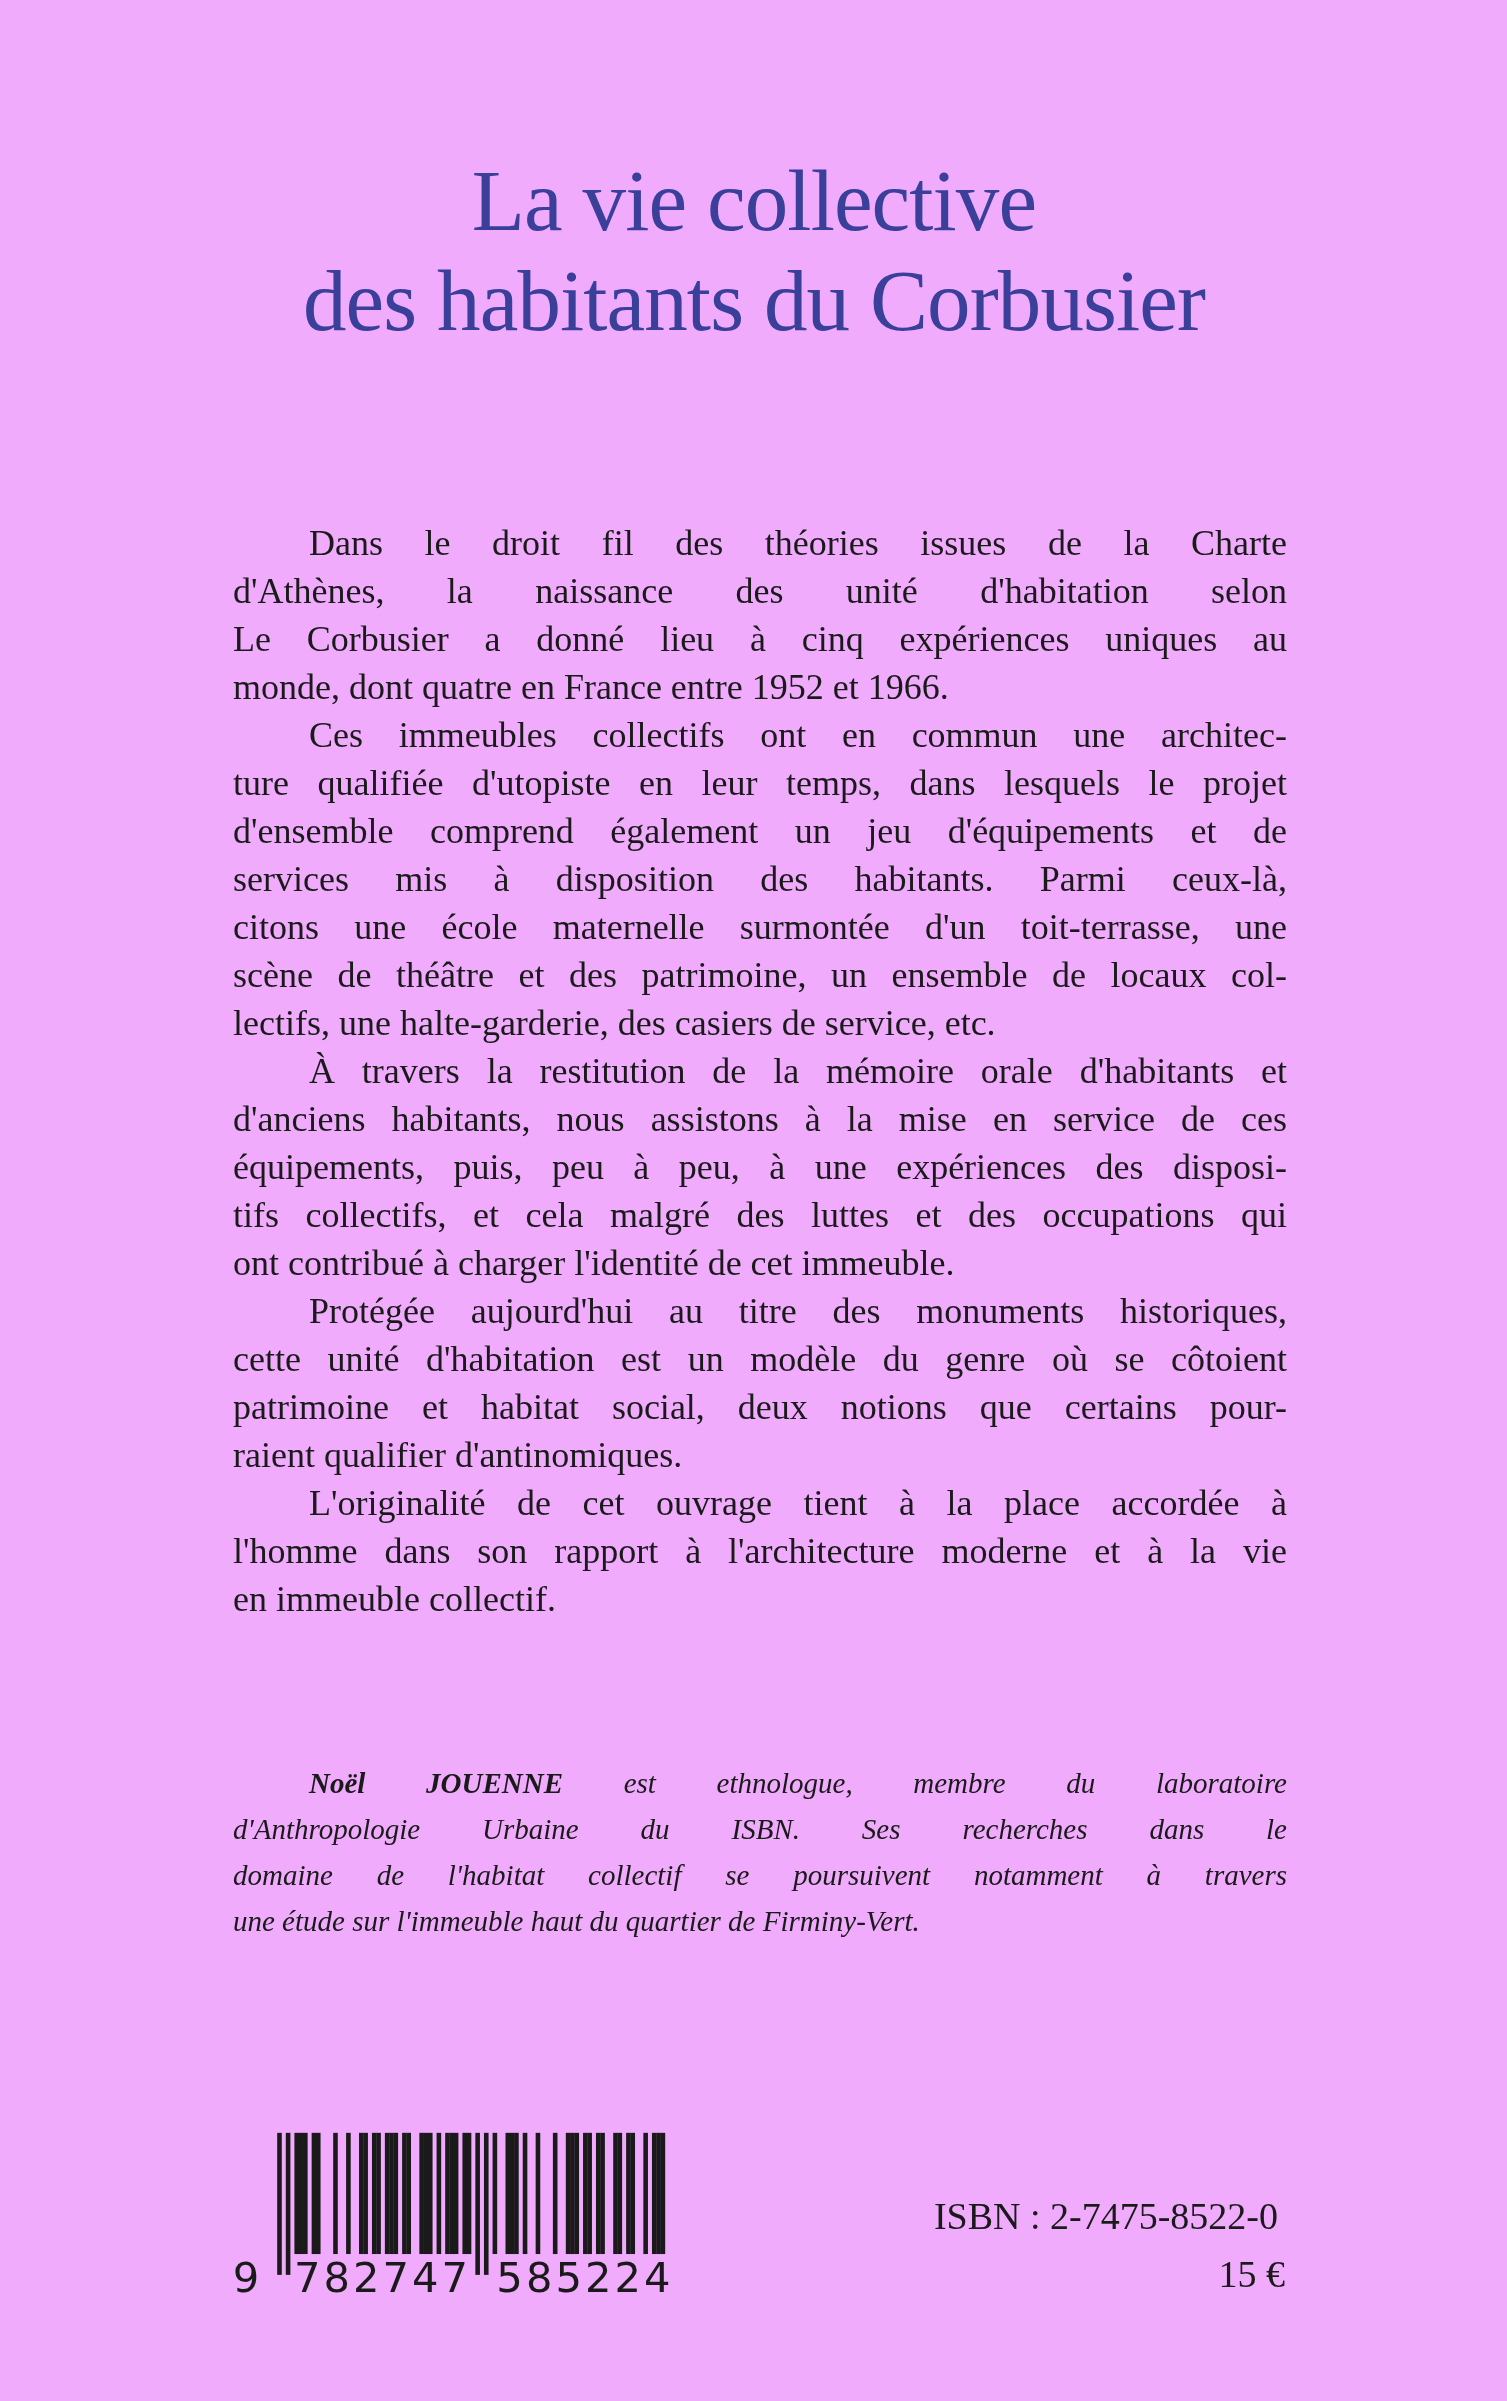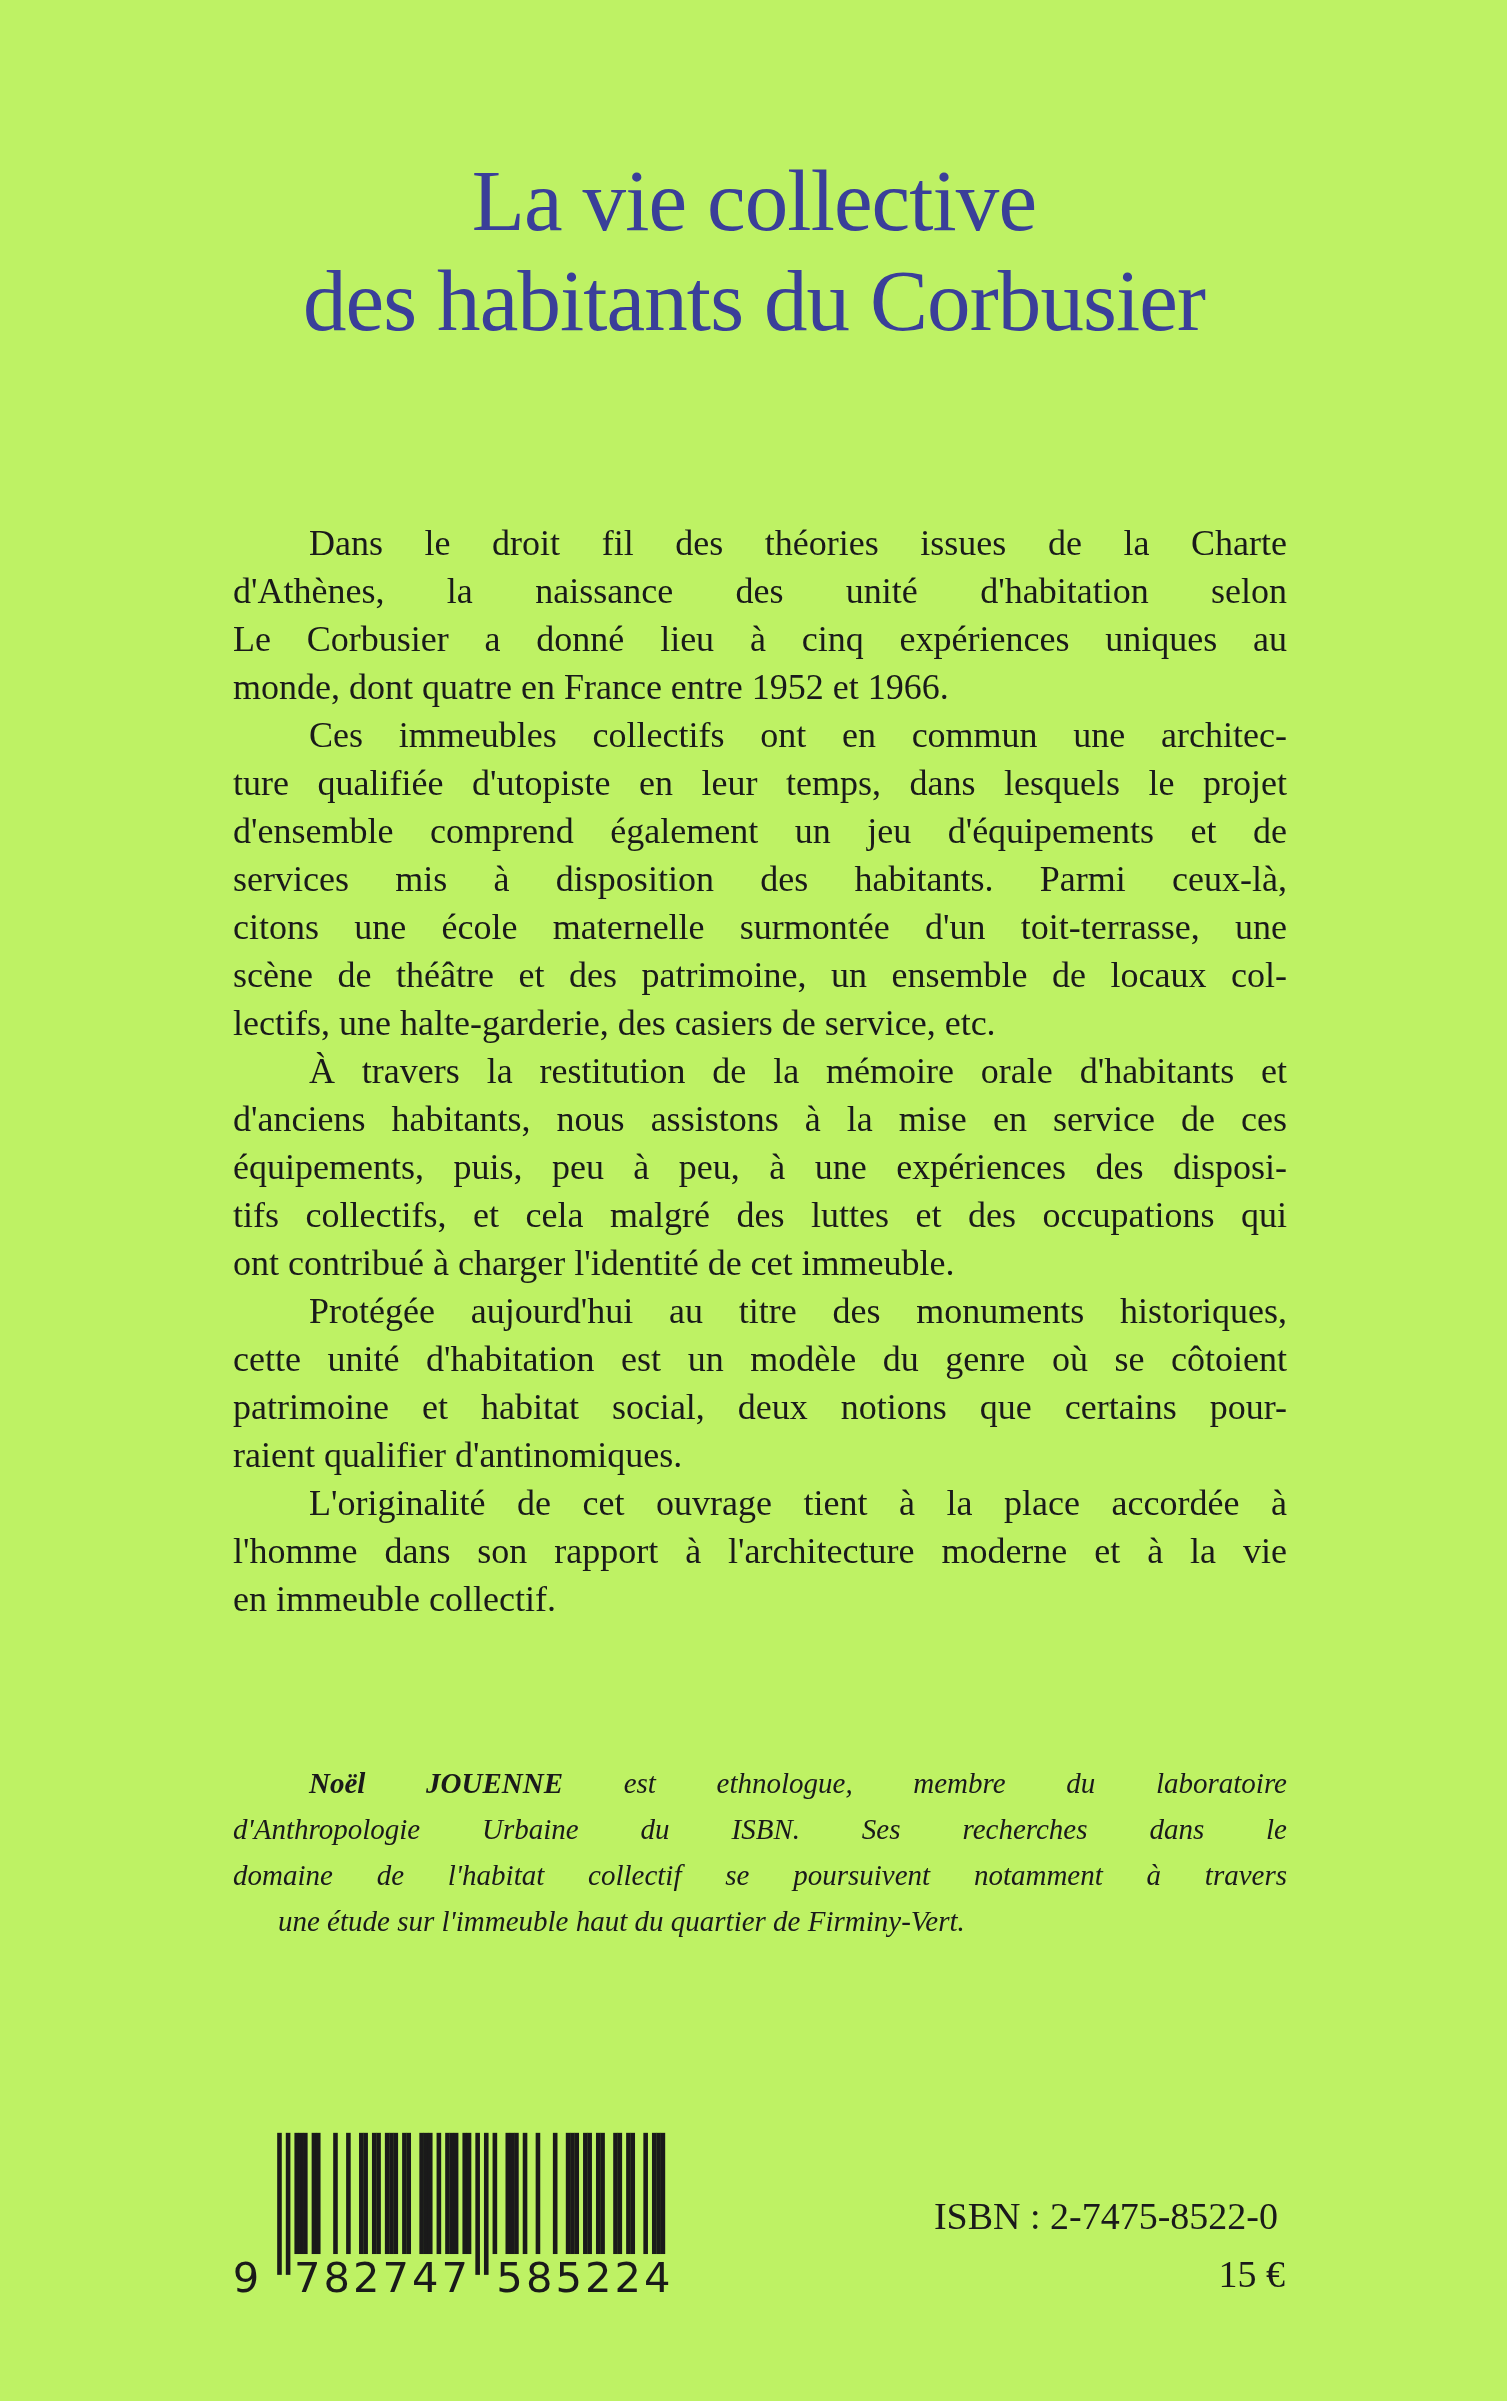--- a/index.html
+++ b/index.html
@@ -4,7 +4,7 @@
 <style>
   html, body { margin: 0; padding: 0; background: #ffffff; }
   body { width: 1508px; height: 2402px; position: relative; overflow: hidden; }
-  .page { position: absolute; inset: 0; background: #bef264; }
+  .page { position: absolute; inset: 0; background: #f0abfc; }
 
   .title {
     position: absolute; left: 0; width: 1508px; top: 151px;

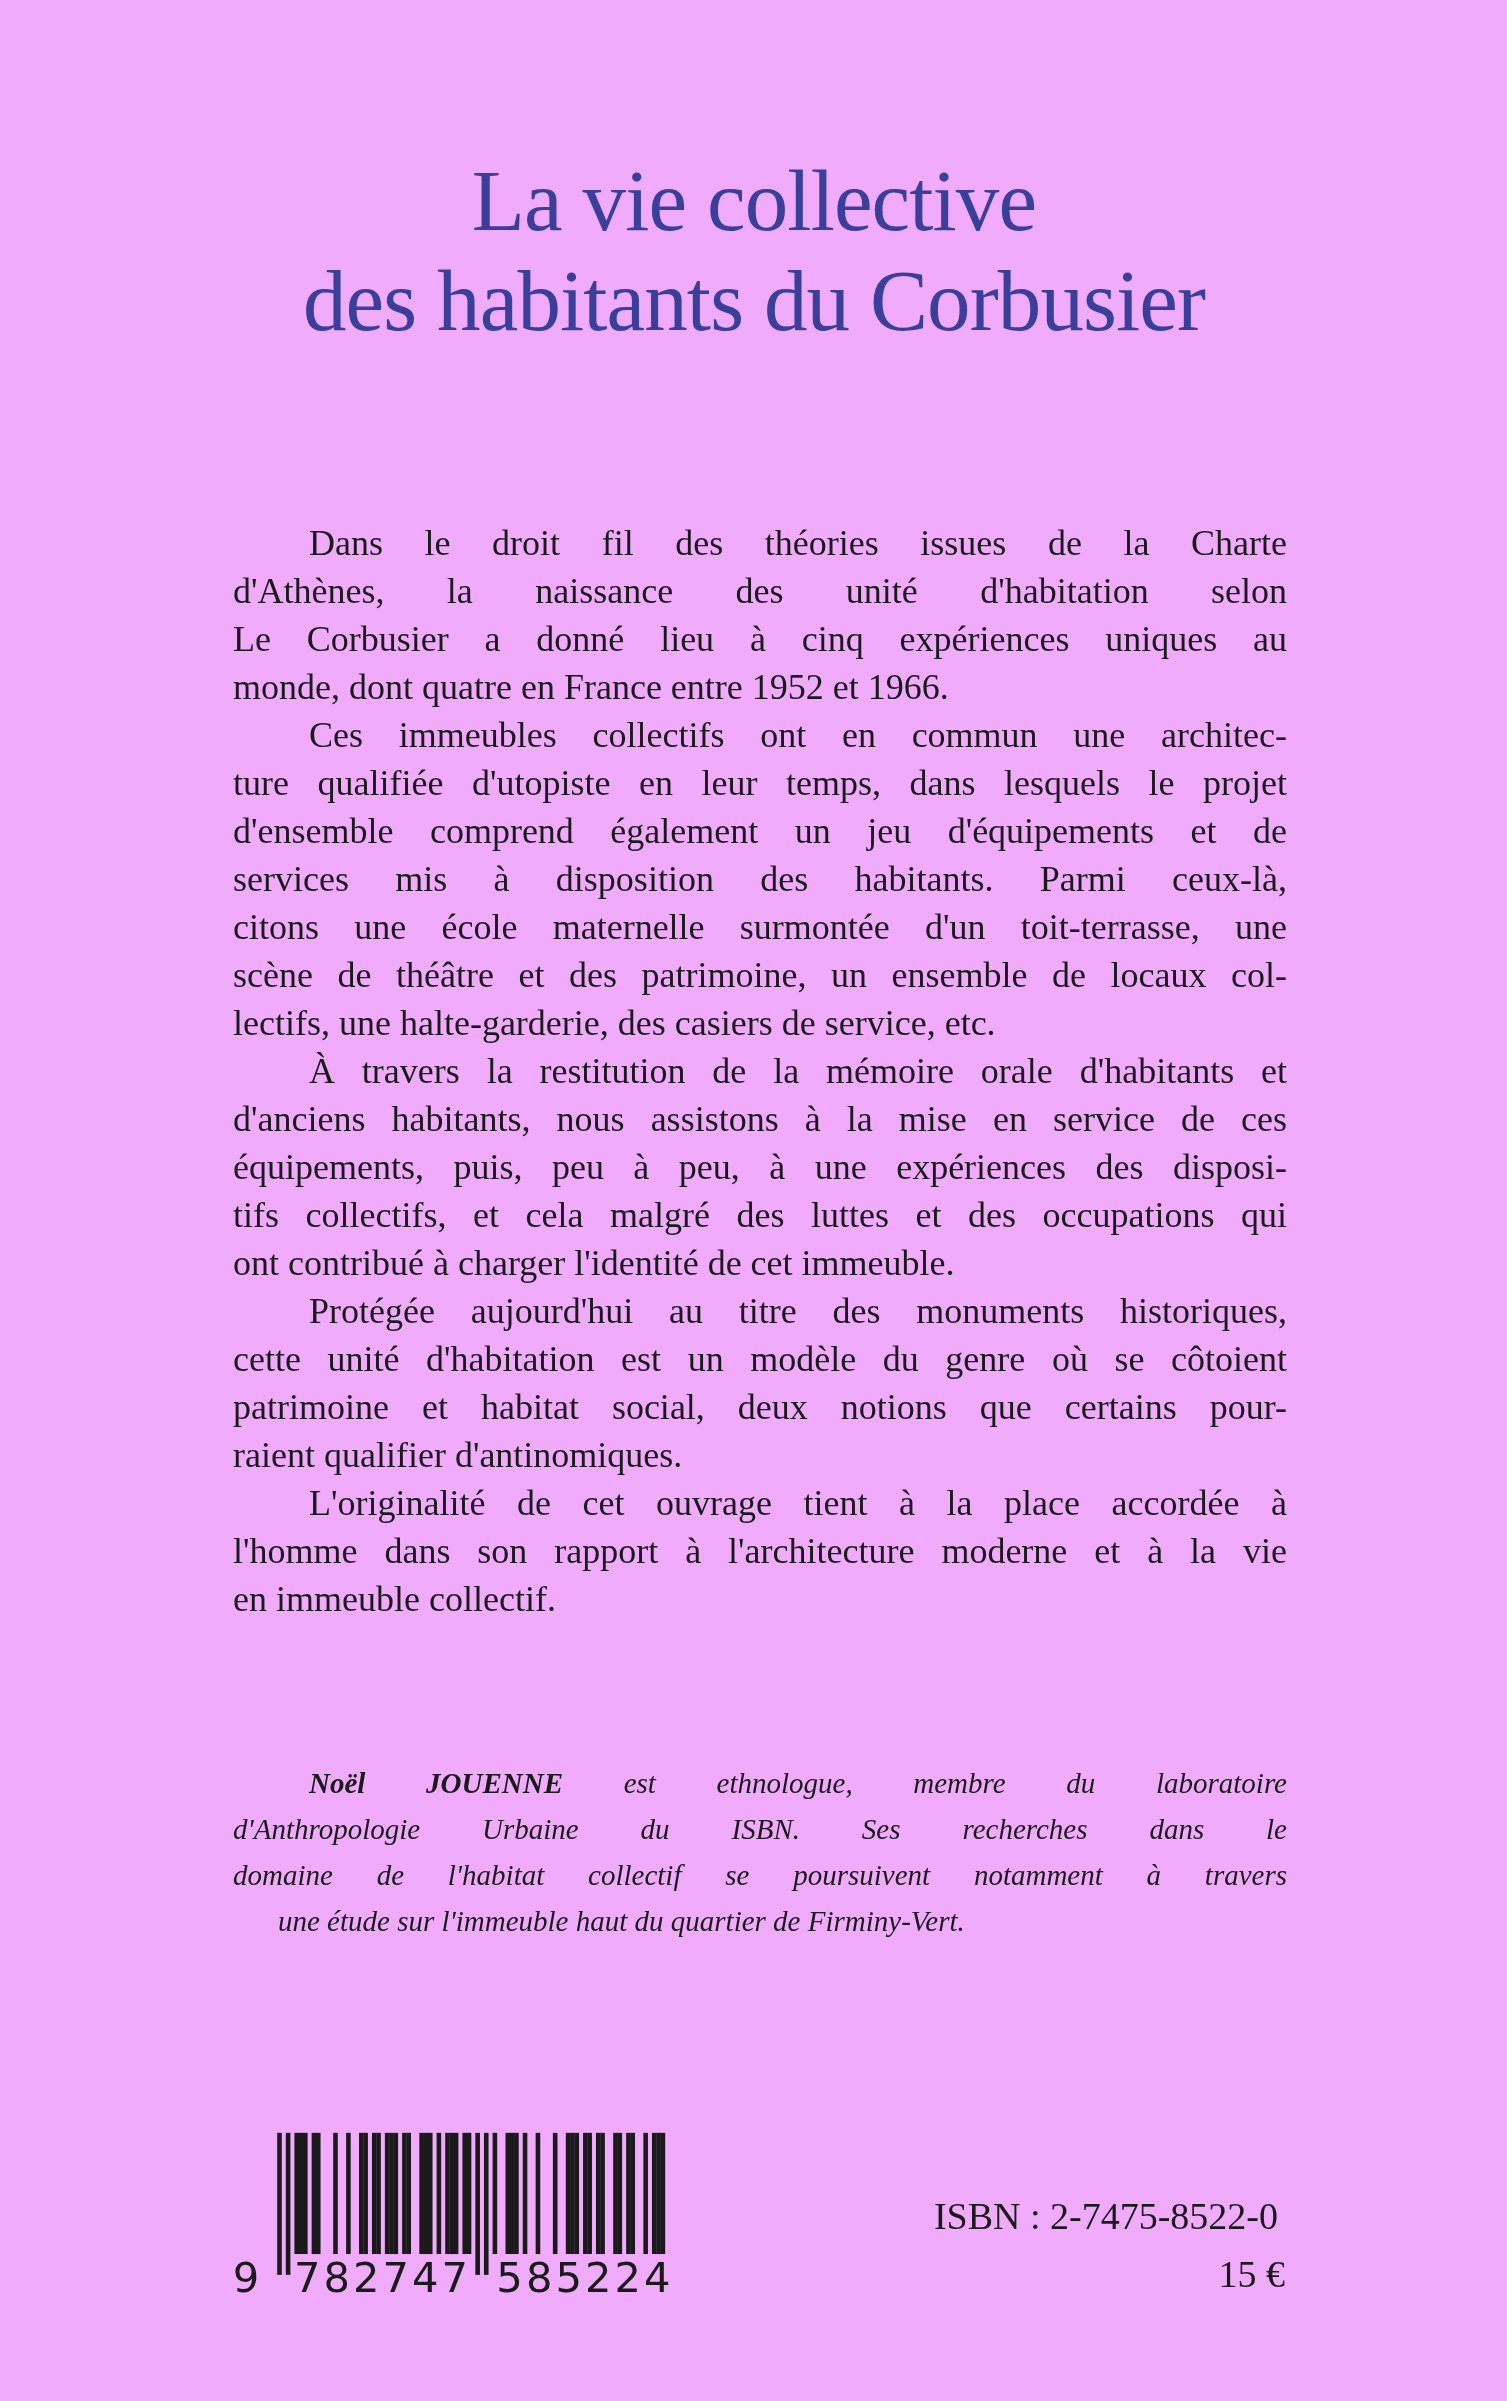--- a/index.html
+++ b/index.html
@@ -30,7 +30,7 @@
     font-style: italic; color: #1a1a1a; font-size: 29px; line-height: 46px;
   }
   .bio .ln { display: block; white-space: nowrap; text-align-last: justify; text-align: justify; }
-  .bio .ln.last { text-align-last: left; margin-left: 45px; }
+  .bio .ln.last { text-align-last: left; }
   .bio .ln.indent { padding-left: 76px; }
   .bio b { font-weight: bold; }
 

